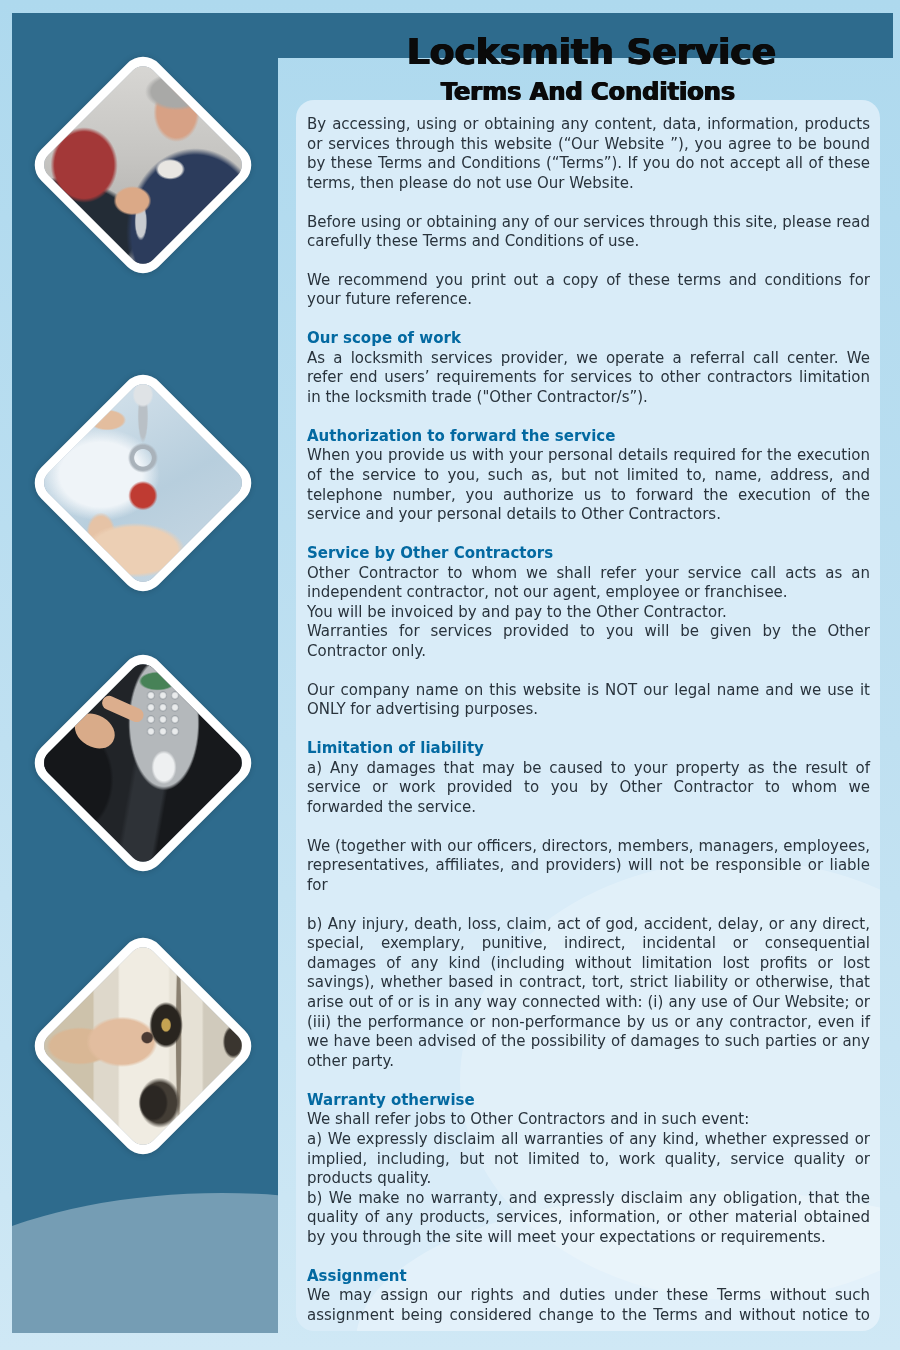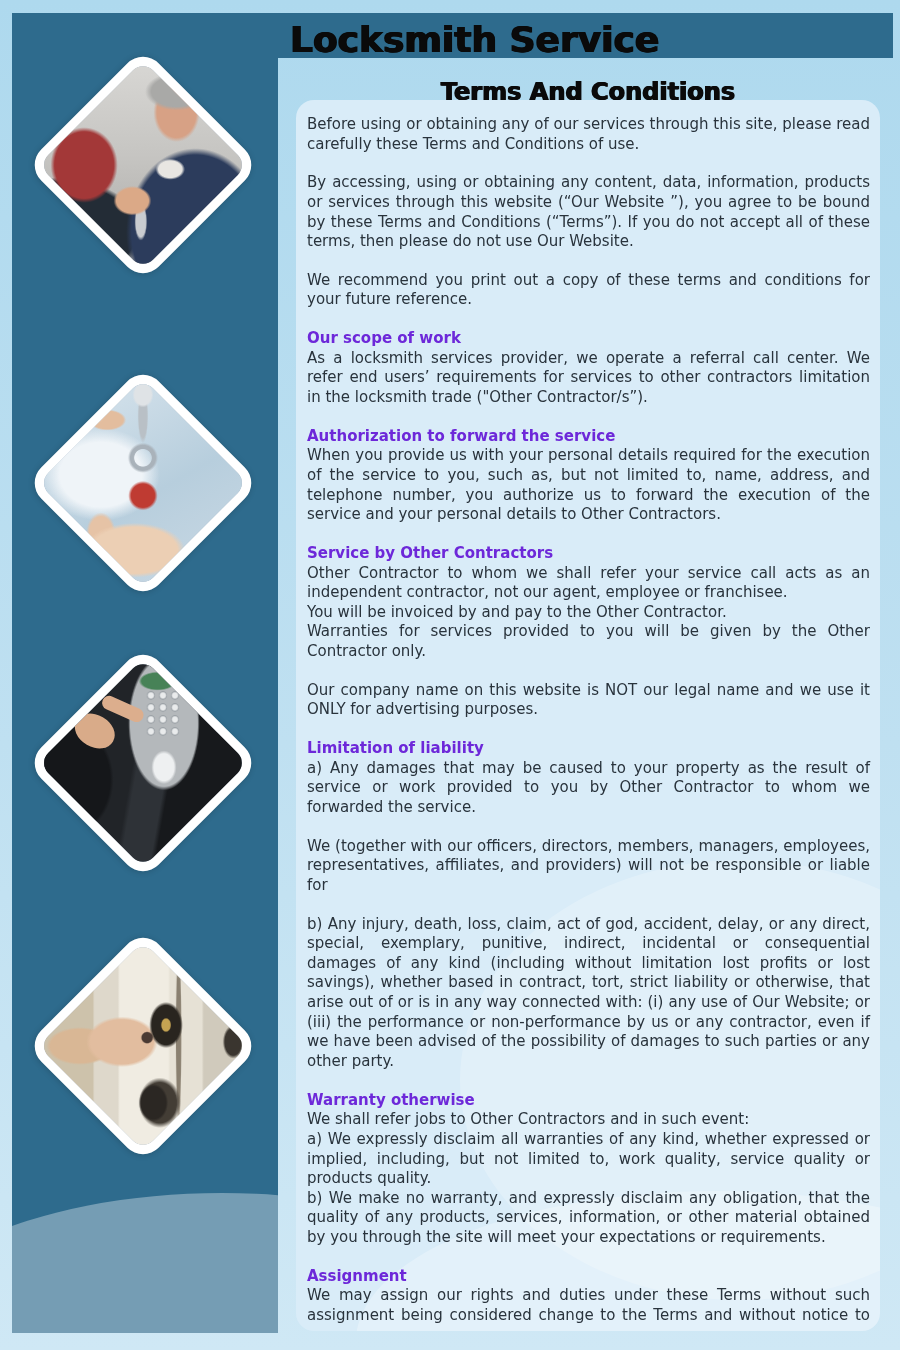--- a/index.html
+++ b/index.html
@@ -9,8 +9,8 @@
 
   
   .band{position:absolute;left:12px;top:13px;width:881px;height:45px;background:#2e6b8d;}
-  .band-title{position:absolute;left:278px;right:0;top:4px;height:45px;line-height:45px;
-        text-align:left;font-size:36px;font-weight:bold;color:#0a0a0a;letter-spacing:0px;
+  .band-title{position:absolute;left:278px;right:0;top:16px;height:45px;line-height:45px;
+        text-align:center;font-size:36px;font-weight:bold;color:#0a0a0a;letter-spacing:0px;
         text-shadow:0.8px 0 #0a0a0a,-0.8px 0 #0a0a0a;}
 
   

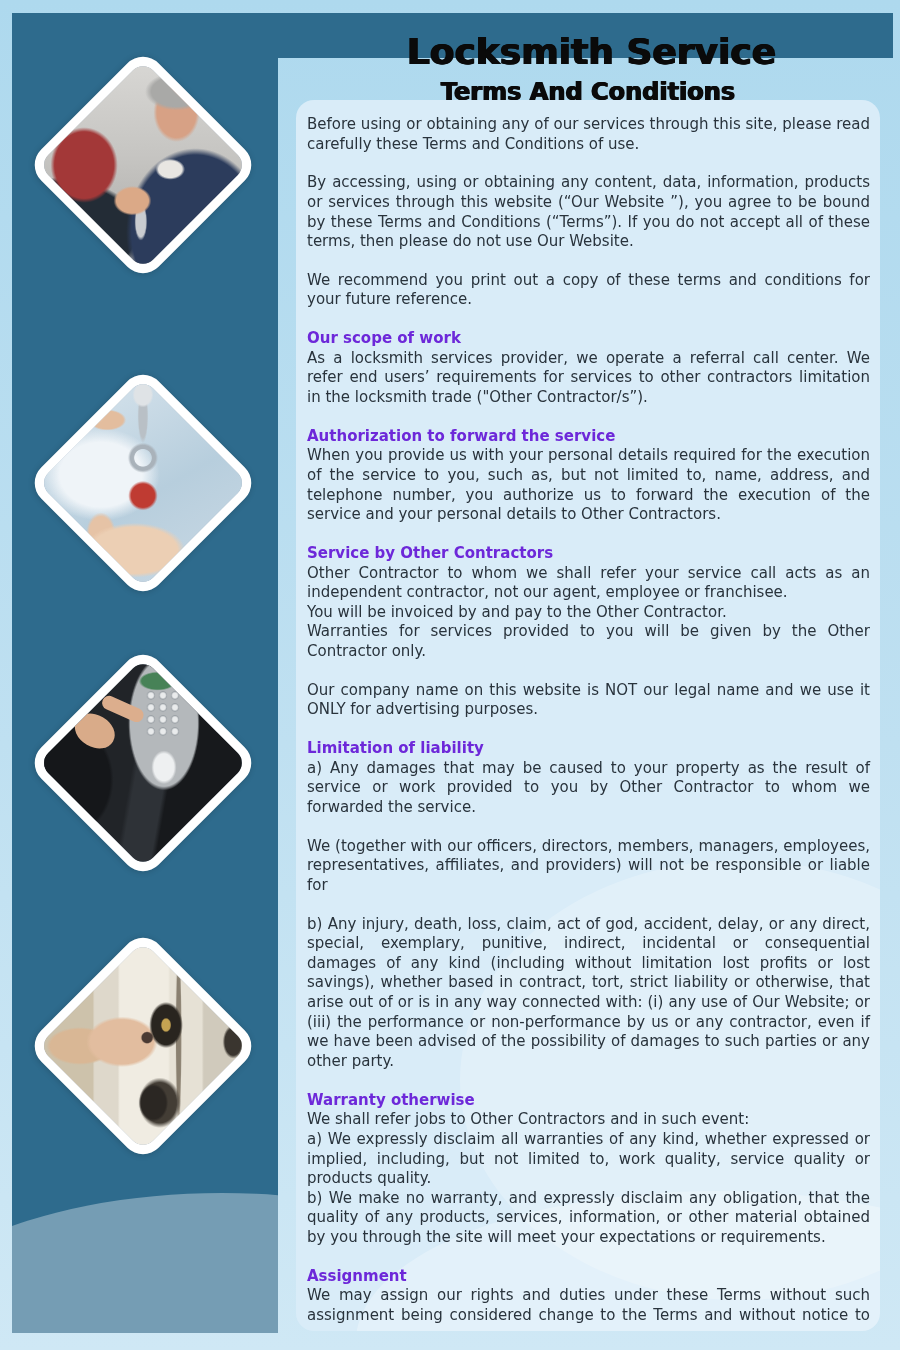--- a/index.html
+++ b/index.html
@@ -132,8 +132,8 @@
   <main class="card">
     <div class="card-inner">
 
+      <p class="para">By accessing, using or obtaining any content, data, information, products or services through this website (“Our Website ”), you agree to be bound by these Terms and Conditions (“Terms”). If you do not accept all of these terms, then please do not use Our Website.</p>
       <p class="para">Before using or obtaining any of our services through this site, please read carefully these Terms and Conditions of use.</p>
-      <p class="para">By accessing, using or obtaining any content, data, information, products or services through this website (“Our Website ”), you agree to be bound by these Terms and Conditions (“Terms”). If you do not accept all of these terms, then please do not use Our Website.</p>
       <p class="para">We recommend you print out a copy of these terms and conditions for your future reference.</p>
 
       <section>

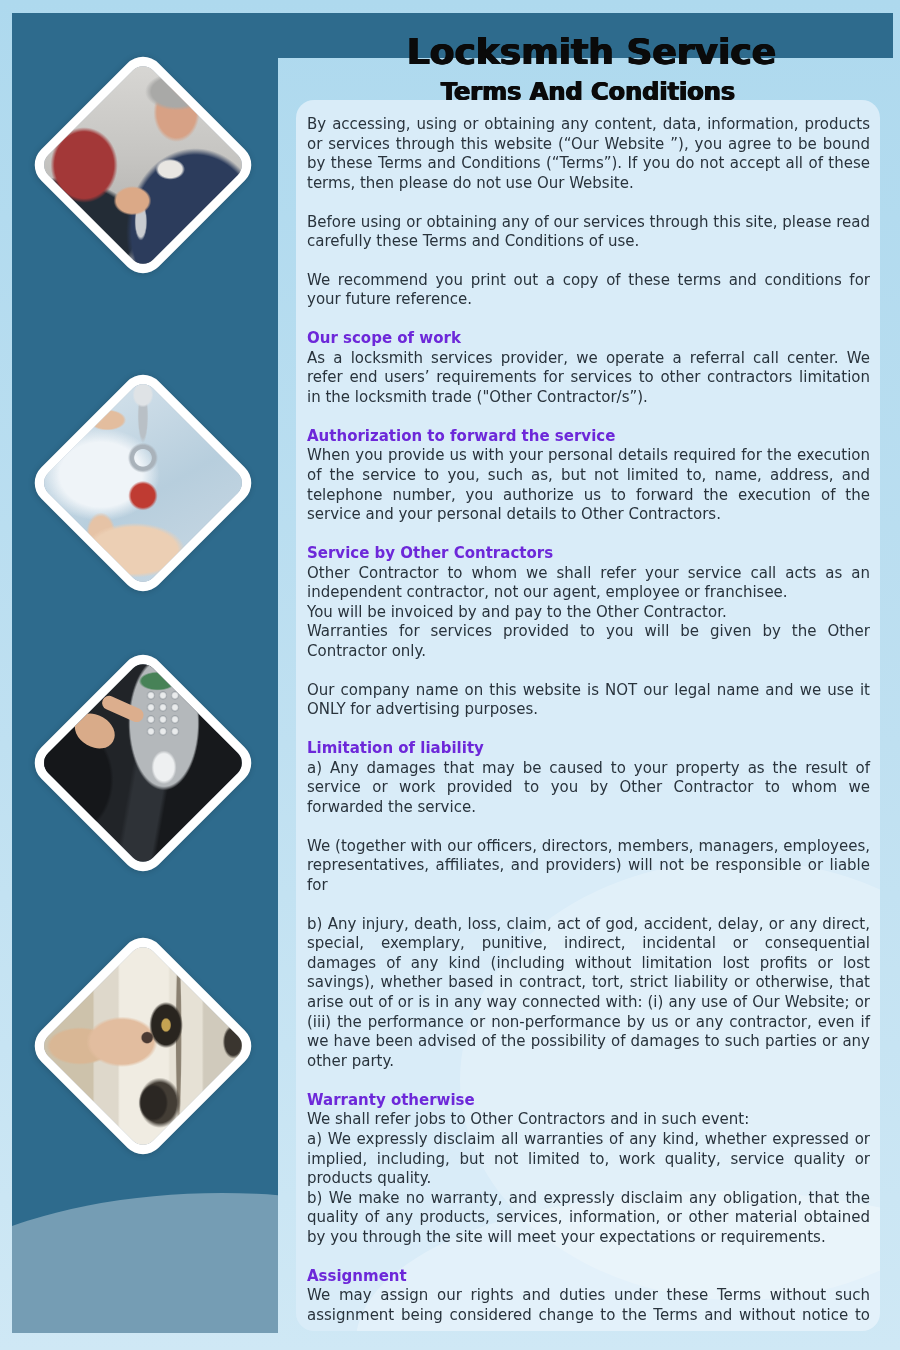--- a/index.html
+++ b/index.html
@@ -87,7 +87,7 @@
         border-radius:50%;background:rgba(255,255,255,0.28);}
   .card-inner{position:relative;z-index:1;}
   .para{margin:0 0 19px;text-align:justify;white-space:pre-line;}
-  .h{font-size:15px;font-weight:bold;margin:0;color:#6d28d9;}
+  .h{font-size:15px;font-weight:bold;margin:0;color:#0369a1;}
   section{margin:0;}
 </style>
 </head>

